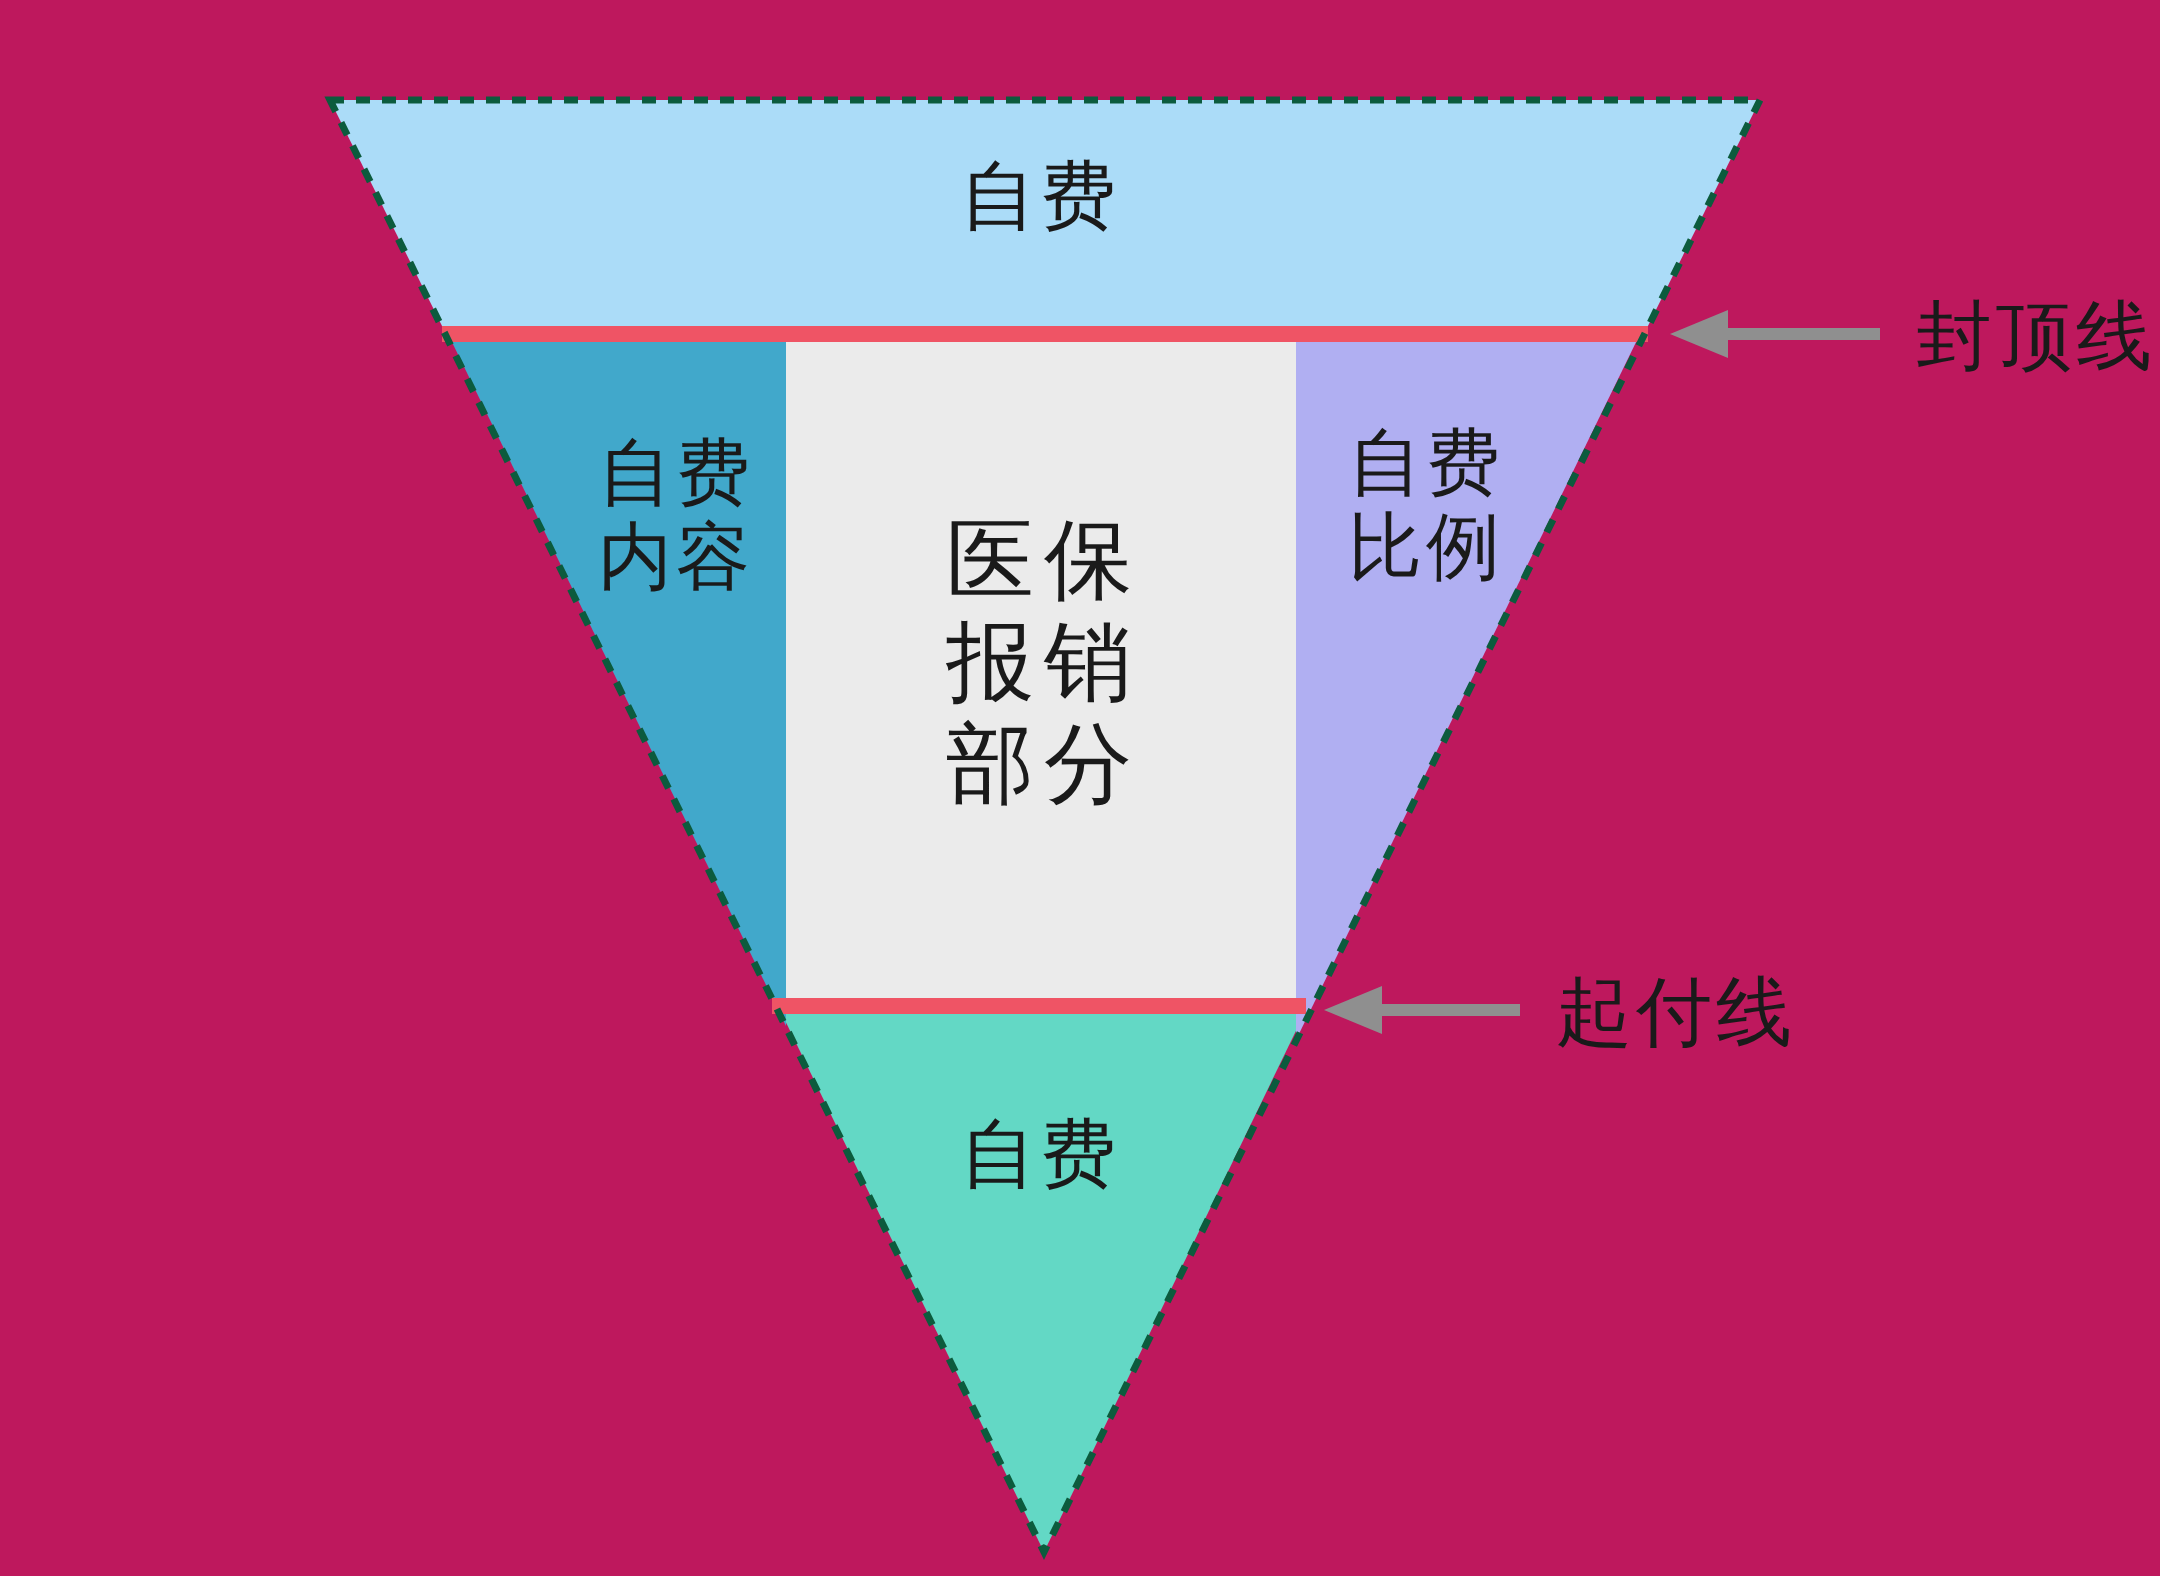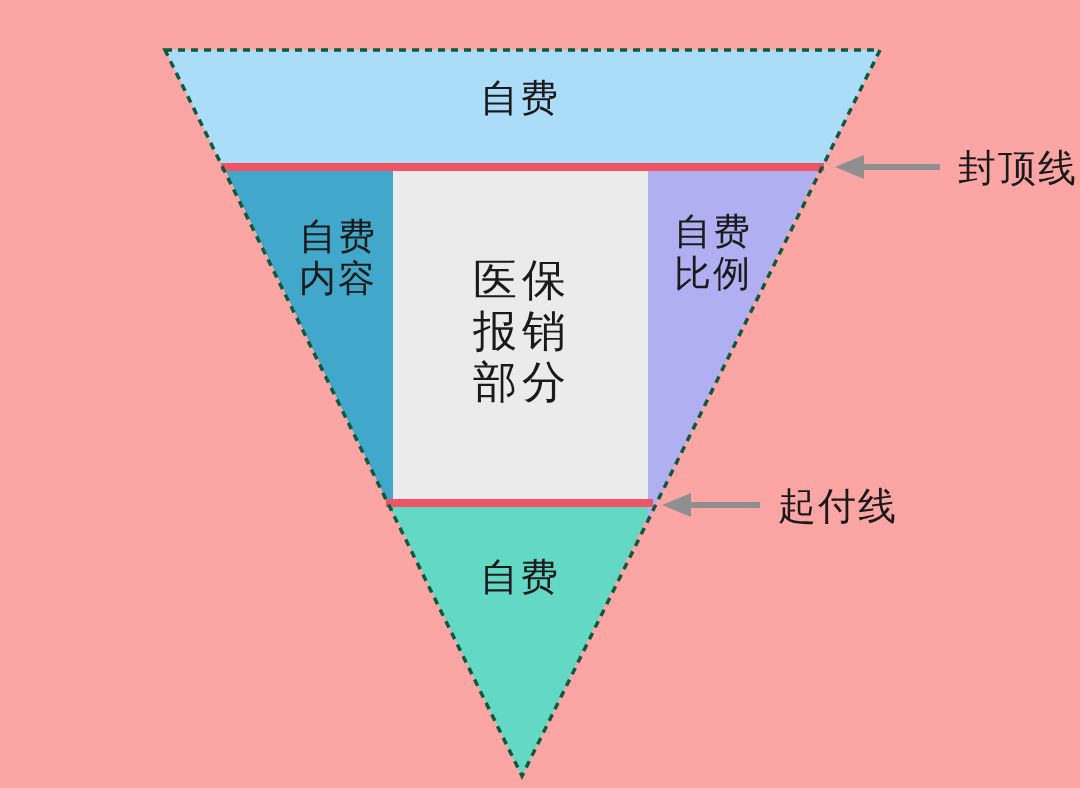--- a/index.html
+++ b/index.html
@@ -15,7 +15,7 @@
     position: relative;
     width: 1080px;
     height: 788px;
-    background: #fca5a5;
+    background: #be185d;
   }
   svg { display: block; }
   .section-label {

